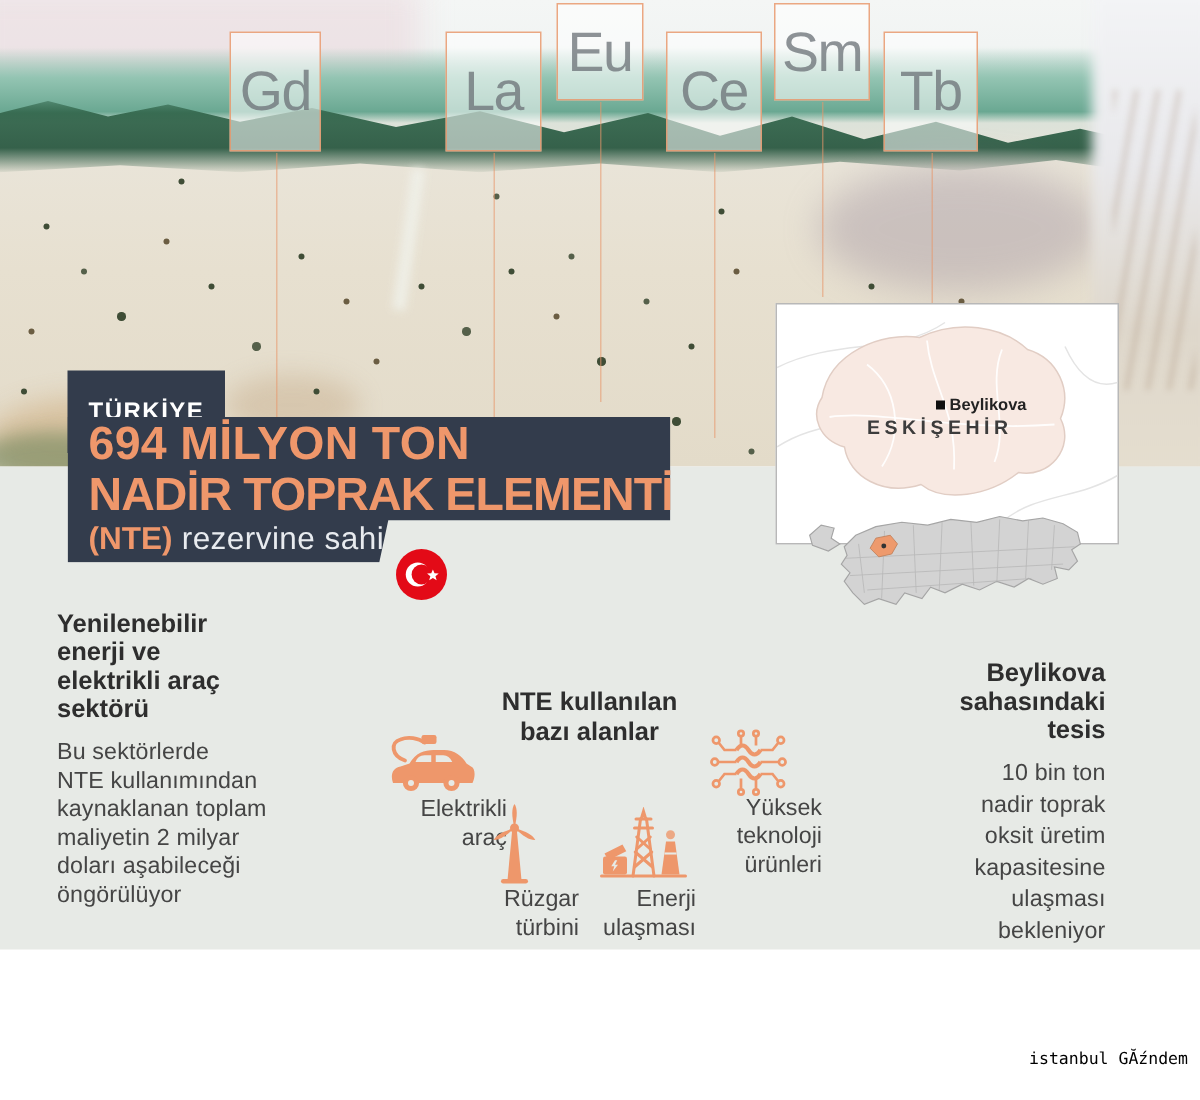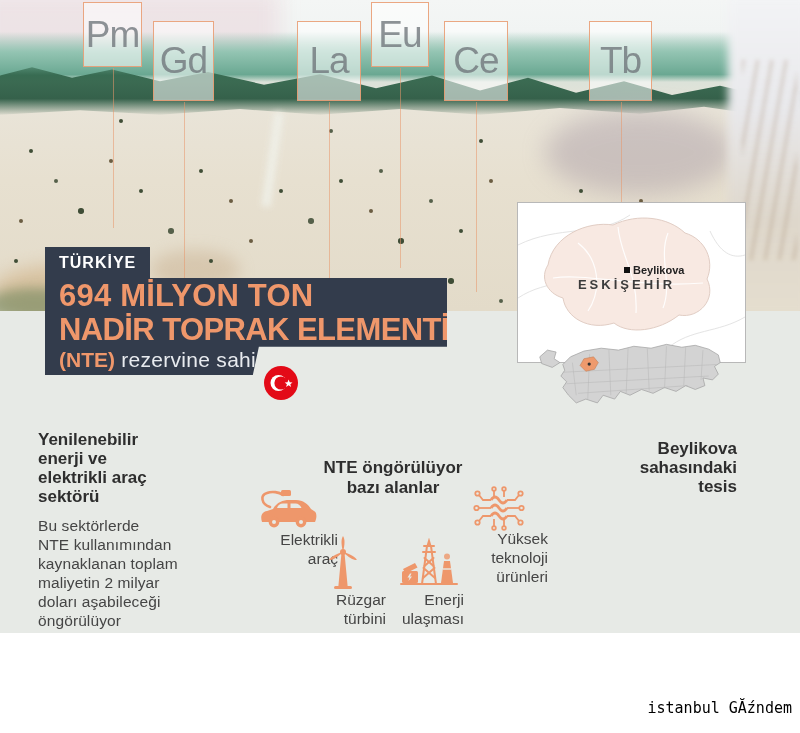--- a/index.html
+++ b/index.html
@@ -112,10 +112,6 @@
     <div class="cliffs"></div>
     <div class="cliffstreaks"></div>
 
-    <div class="tile row-a" style="left:83px;width:59px;">
-        <span>Pm</span>
-        <i class="tail" style="top:65px;height:160px;"></i>
-      </div>
     <div class="tile row-b" style="left:153px;width:61px;">
         <span>Gd</span>
         <i class="tail" style="top:80px;height:210px;"></i>

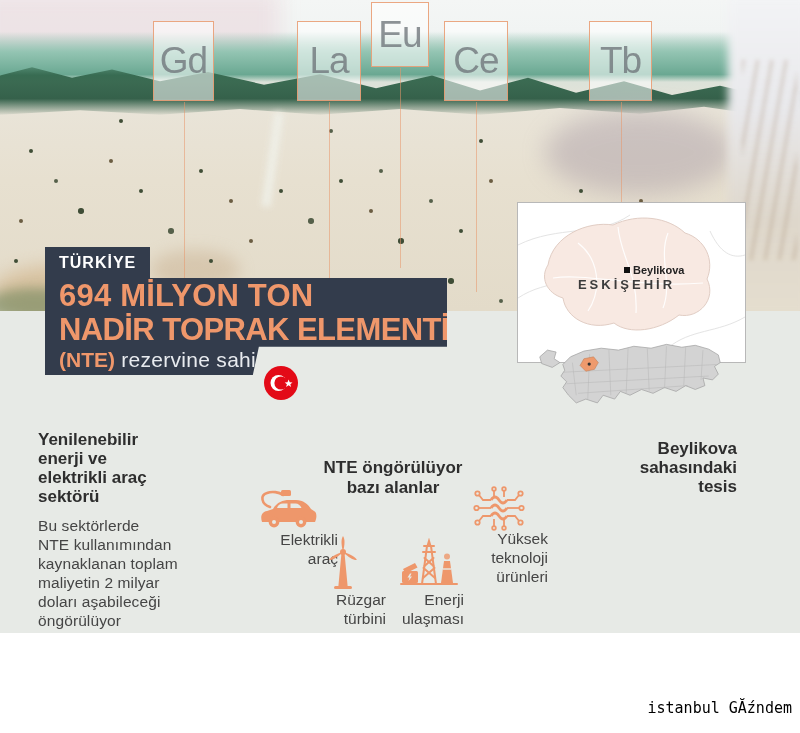--- a/index.html
+++ b/index.html
@@ -128,6 +128,10 @@
         <span>Ce</span>
         <i class="tail" style="top:80px;height:190px;"></i>
       </div>
+    <div class="tile row-a" style="left:516px;width:64px;">
+        <span>Sm</span>
+        <i class="tail" style="top:65px;height:130px;"></i>
+      </div>
     <div class="tile row-b" style="left:589px;width:63px;">
         <span>Tb</span>
         <i class="tail" style="top:80px;height:180px;"></i>

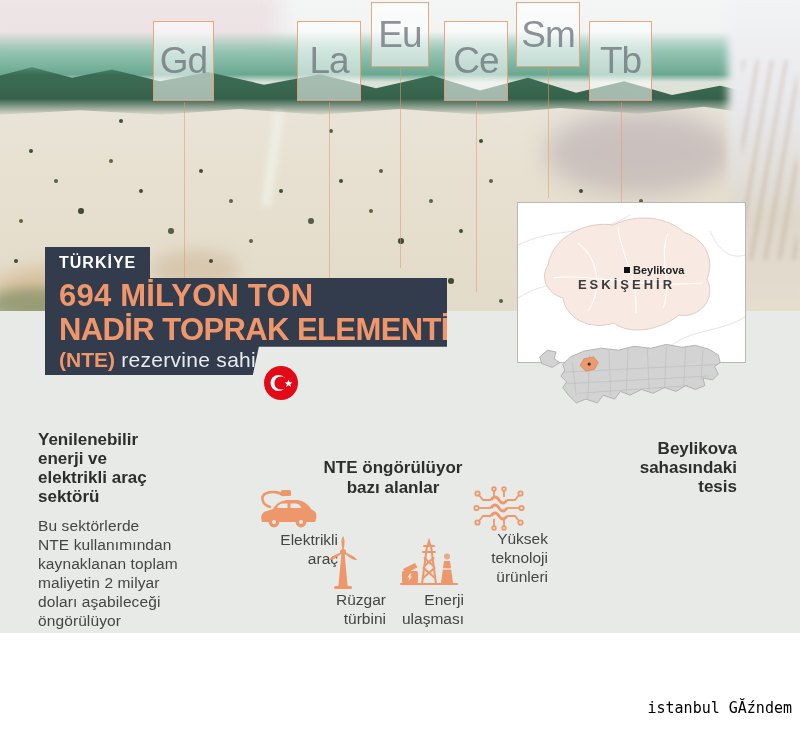--- a/index.html
+++ b/index.html
@@ -52,7 +52,7 @@
   .grayband{position:absolute;left:0;top:311px;width:800px;height:322px;background:#e7eae6;}
 
   
-  .badge{position:absolute;left:45px;top:247px;height:31px;line-height:31px;padding:0 14px;
+  .badge{position:absolute;left:45px;top:247px;height:31px;line-height:31px;padding:12px 14px;
     background:#333c4c;color:#fff;font-size:16px;font-weight:700;letter-spacing:1px;z-index:30;}
   .titleblock{position:absolute;left:45px;top:278px;width:402px;height:97px;background:#333c4c;z-index:30;
     clip-path:polygon(0 0,100% 0,100% 71%,53.2% 71%,51.7% 100%,0 100%);}

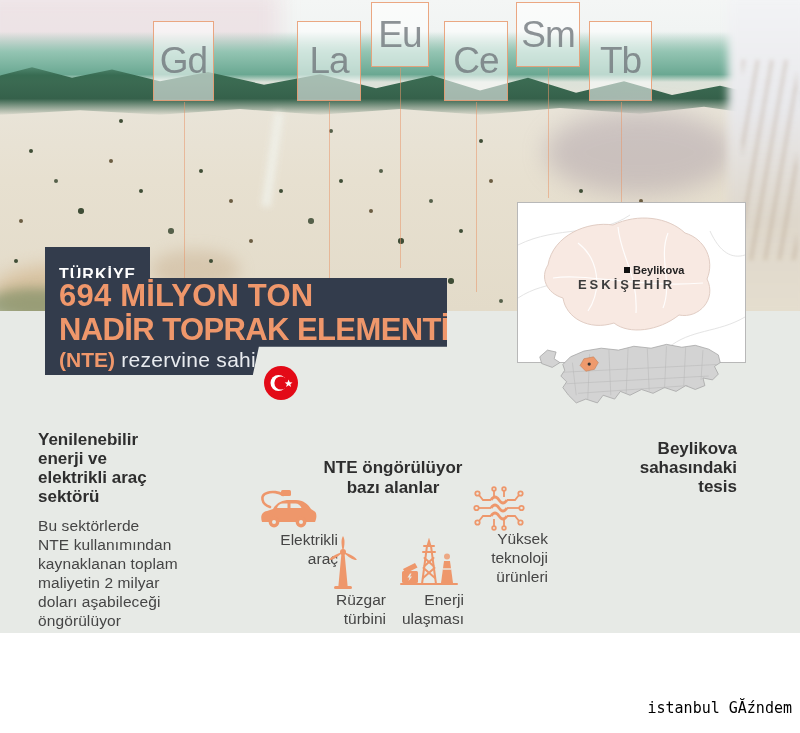--- a/index.html
+++ b/index.html
@@ -79,7 +79,7 @@
 
   
   .ml{white-space:pre-line;}
-  .leftcol{position:absolute;left:38px;top:430px;width:205px;z-index:15;}
+  .leftcol{position:absolute;left:38px;top:406px;width:205px;z-index:15;}
   .colhead{font-size:17px;line-height:19px;font-weight:700;color:#2e2e2e;margin:0 0 10px 0;}
   .colbody{font-size:15.5px;line-height:19px;font-weight:400;color:#454545;letter-spacing:.1px;}
   .midhead{position:absolute;left:288px;top:458px;width:210px;text-align:center;z-index:15;

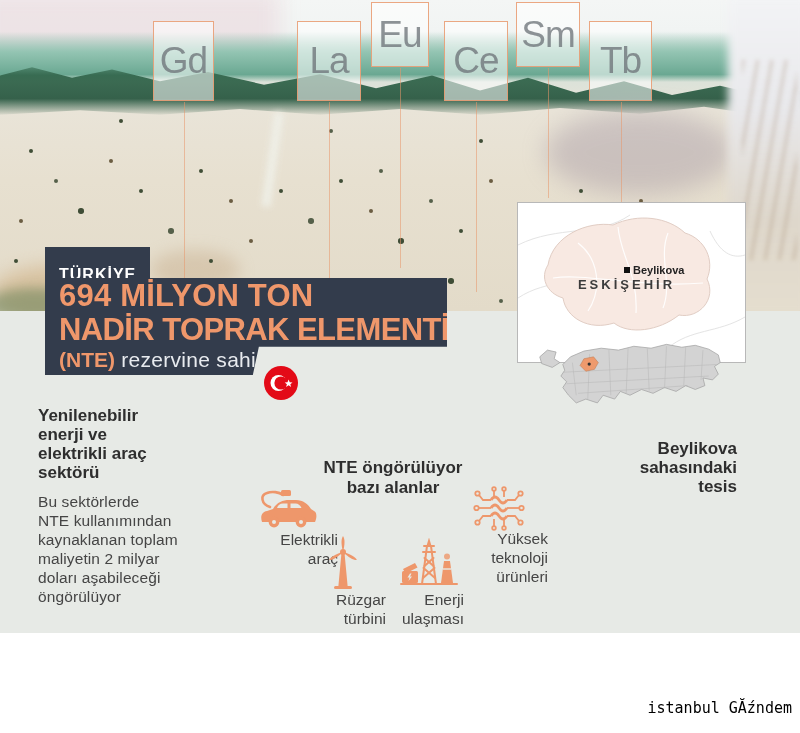--- a/index.html
+++ b/index.html
@@ -208,7 +208,7 @@
 öngörülüyor</div>
   </div>
 
-  <div class="midhead ml">NTE öngörülüyor
+  <div class="midhead ml">NTE kullanılan
 bazı alanlar</div>
 
   <div class="icon" style="left:258px;top:489px;">

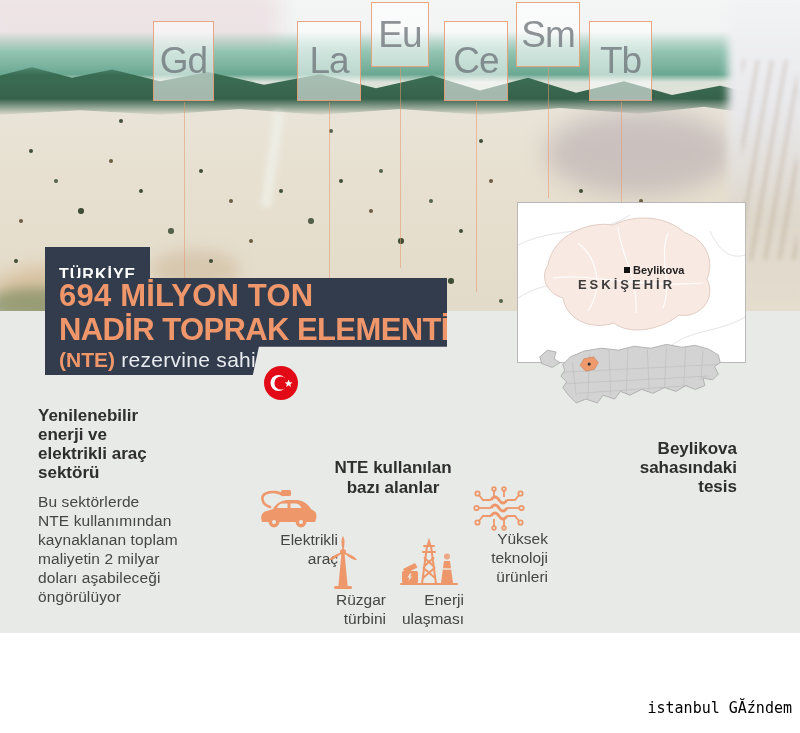--- a/index.html
+++ b/index.html
@@ -308,6 +308,12 @@
     <div class="colhead ml">Beylikova
 sahasındaki
 tesis</div>
+    <div class="colbody ml" style="line-height:21px;">10 bin ton
+nadir toprak
+oksit üretim
+kapasitesine
+ulaşması
+bekleniyor</div>
   </div>
 
   <div class="watermark">istanbul GĂźndem</div>

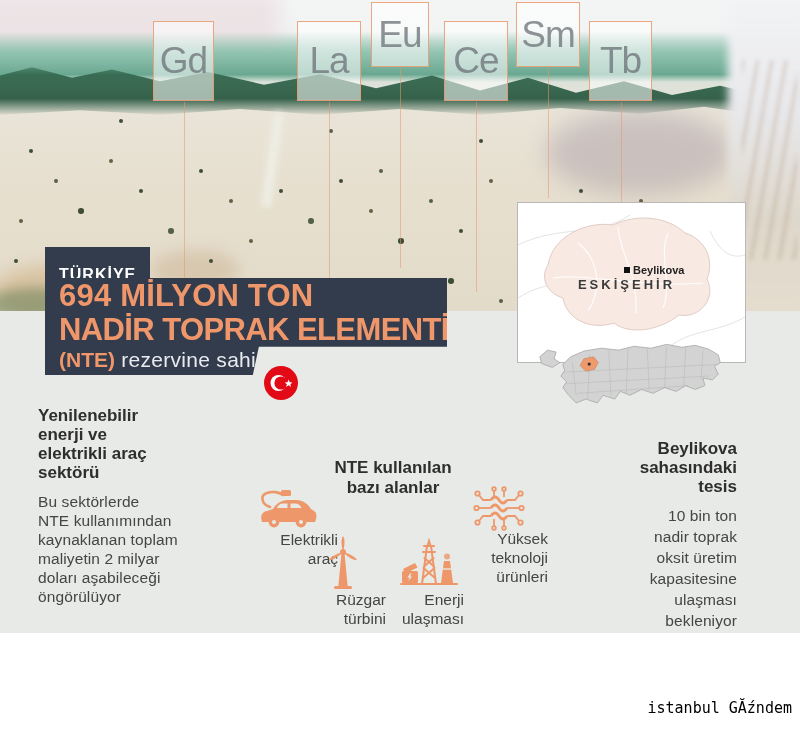--- a/index.html
+++ b/index.html
@@ -91,7 +91,7 @@
 
   
   .watermark{position:absolute;right:8px;top:699px;font-family:"DejaVu Sans Mono",monospace;
-    font-size:15px;color:#000;}
+    font-size:11px;color:#000;}
 </style>
 </head>
 <body>

